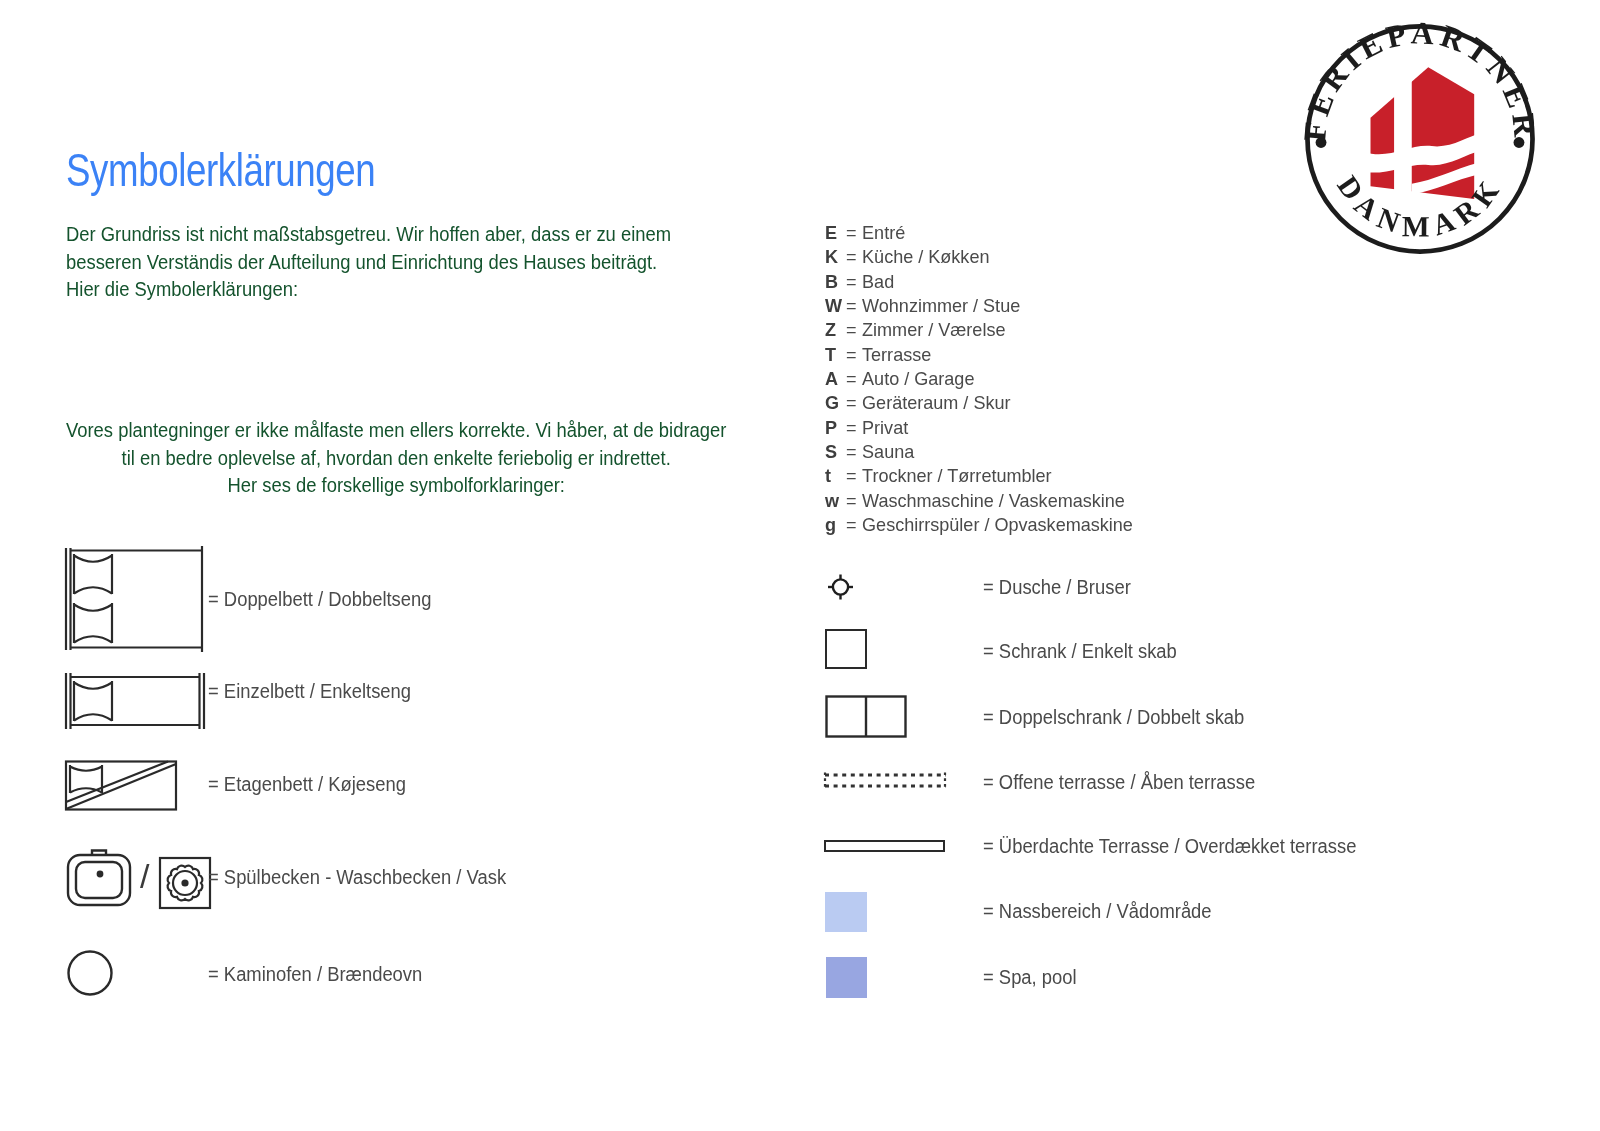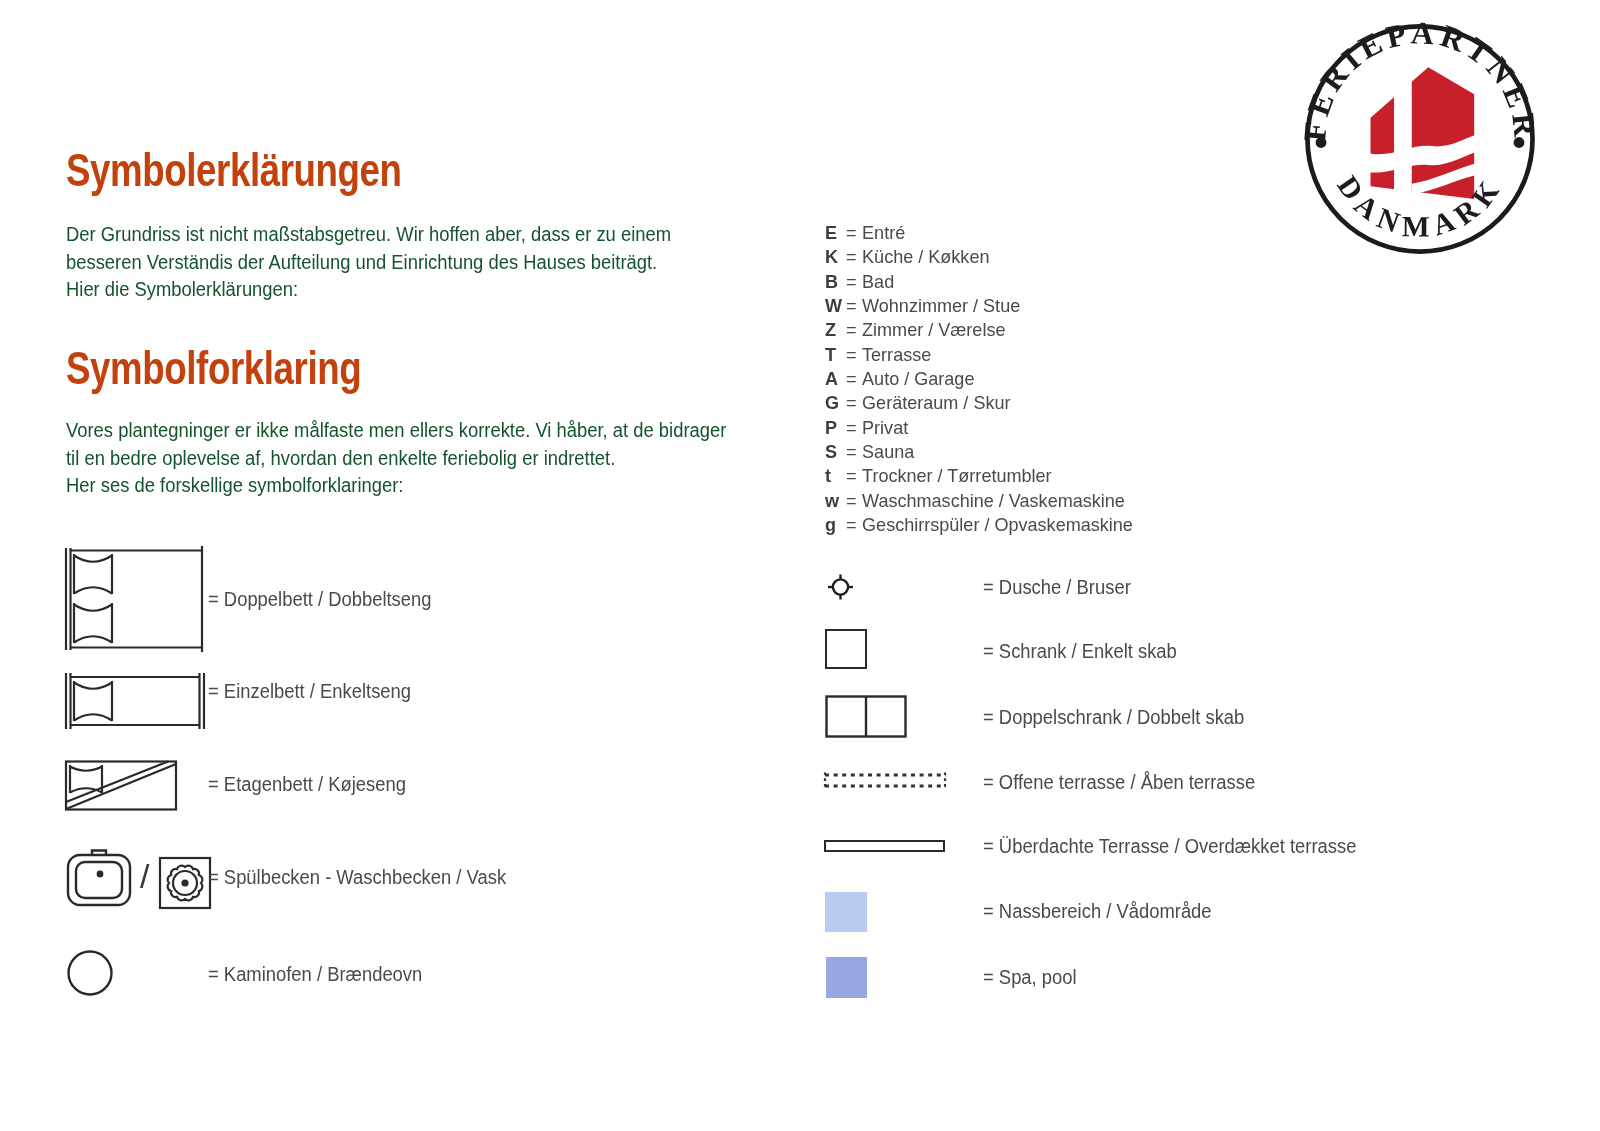--- a/index.html
+++ b/index.html
@@ -6,7 +6,7 @@
   #page{position:relative;width:1600px;height:1131px;background:#ffffff;overflow:hidden;
         font-family:"Liberation Sans", sans-serif;color:#4a4a4a;}
   .abs{position:absolute;}
-  .h1{font-size:47px;color:#c2410c;font-weight:700;white-space:nowrap;}
+  .h1{font-size:47px;color:#3b82f6;font-weight:400;white-space:nowrap;}
   .cond{display:inline-block;transform:scaleX(0.78);transform-origin:0 0;letter-spacing:-0.5px;}
   .para{font-size:20px;line-height:27.5px;color:#14532d;}
   .para .ln{white-space:nowrap;display:block;transform:scaleX(0.92);transform-origin:0 0;}

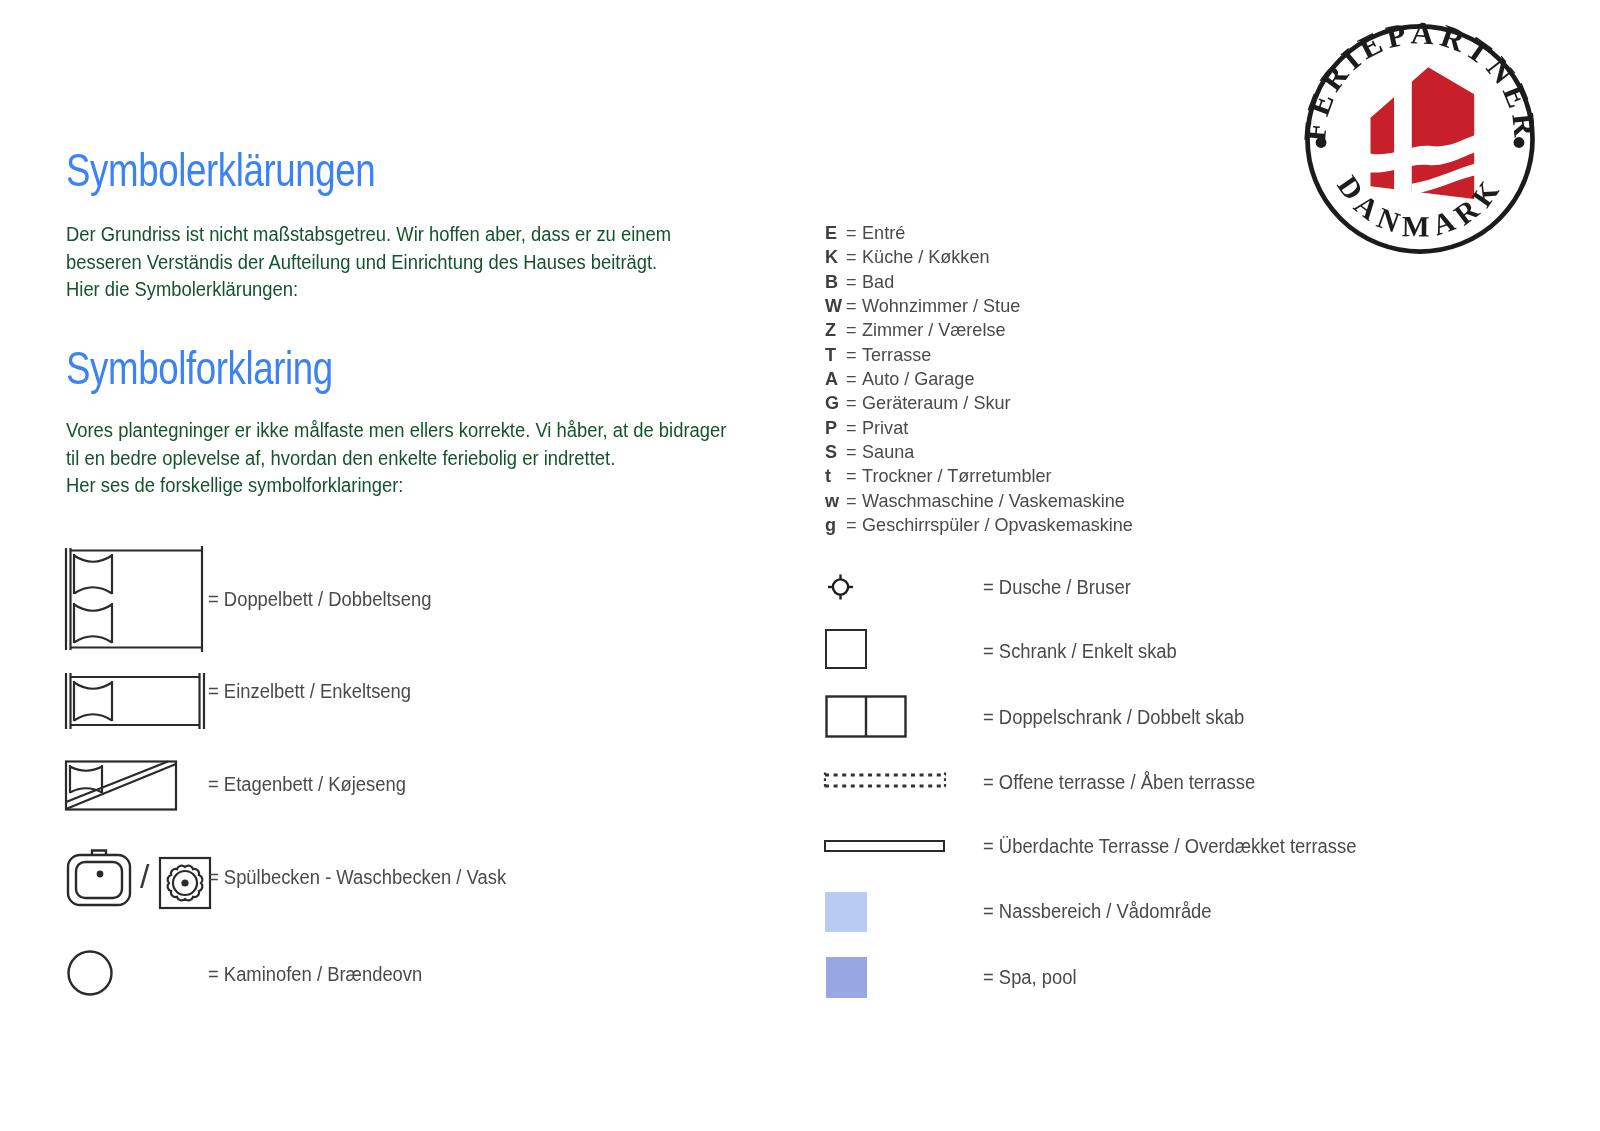--- a/index.html
+++ b/index.html
@@ -34,9 +34,6 @@
     <span class="ln">Hier die Symbolerklärungen:</span>
   </div>
 
-  <div class="abs h1" style="left:66px;top:340px;">
-    <span class="cond">Symbolforklaring</span>
-  </div>
   <div class="abs para" style="left:66px;top:417px;">
     <span class="ln">Vores plantegninger er ikke målfaste men ellers korrekte. Vi håber, at de bidrager</span>
     <span class="ln">til en bedre oplevelse af, hvordan den enkelte feriebolig er indrettet.</span>

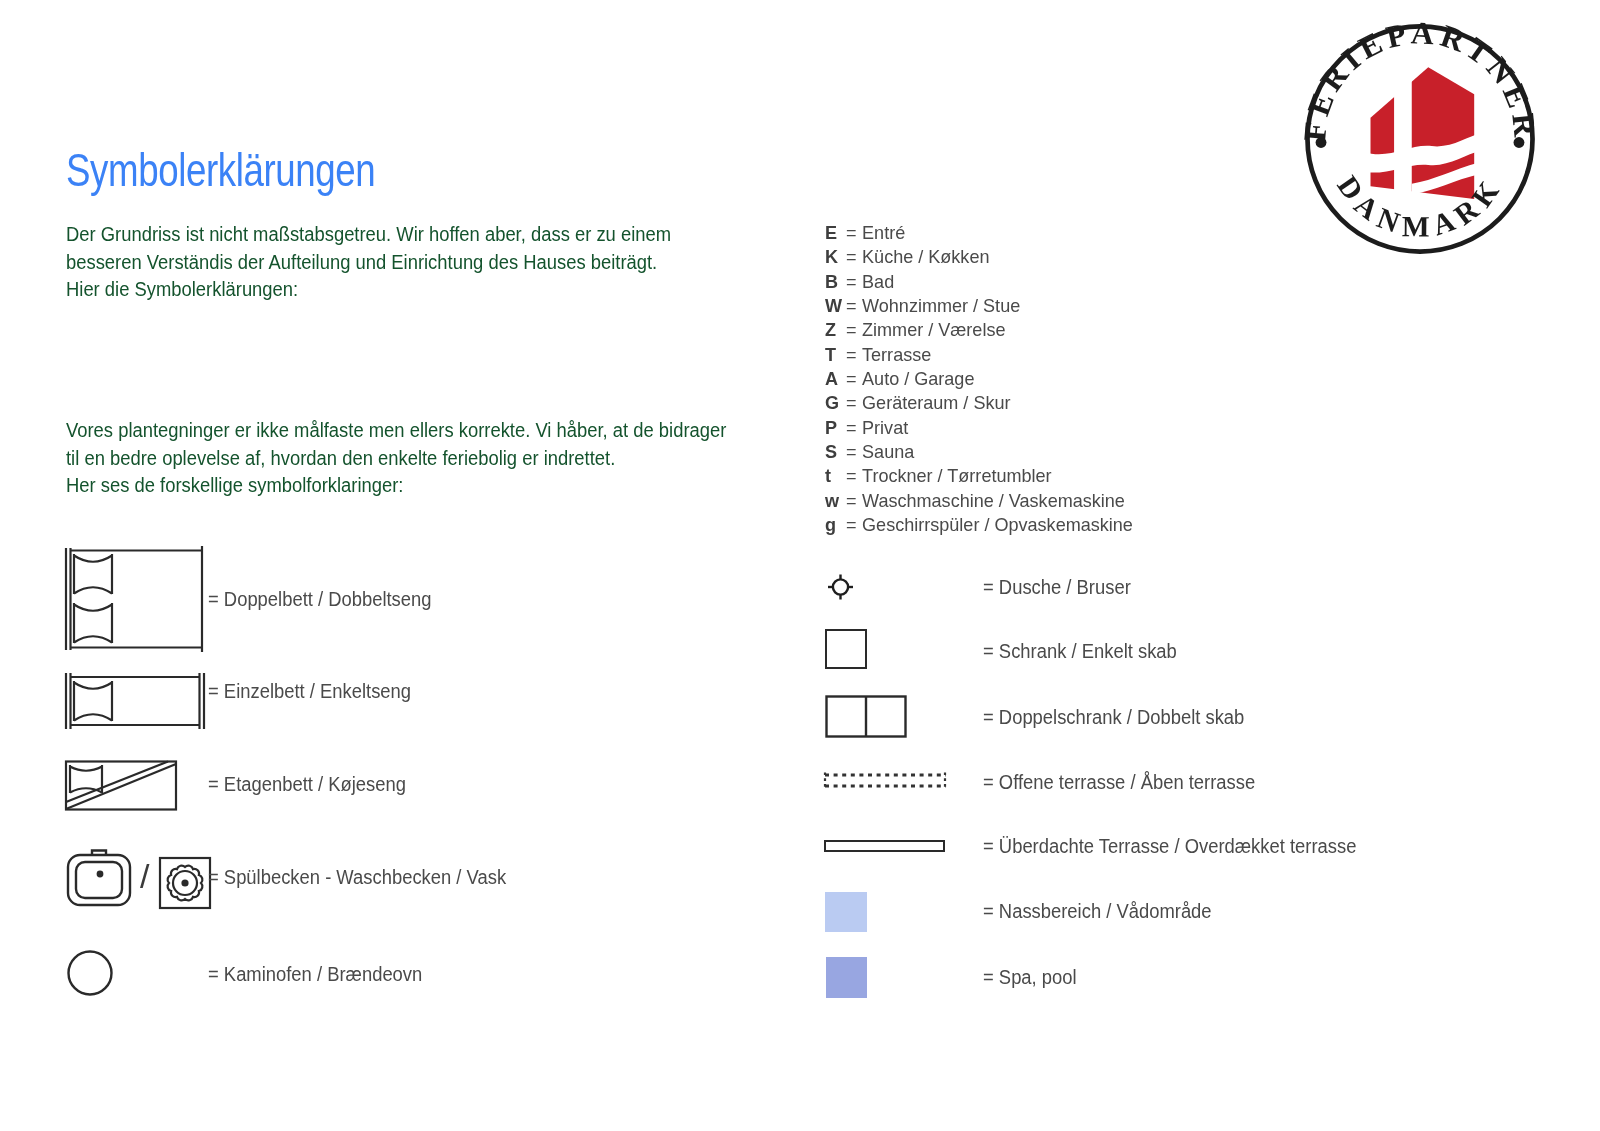--- a/index.html
+++ b/index.html
@@ -34,7 +34,7 @@
     <span class="ln">Hier die Symbolerklärungen:</span>
   </div>
 
-  <div class="abs para" style="left:66px;top:417px;">
+  <div class="abs para" style="left:66px;top:417px;text-align:center;">
     <span class="ln">Vores plantegninger er ikke målfaste men ellers korrekte. Vi håber, at de bidrager</span>
     <span class="ln">til en bedre oplevelse af, hvordan den enkelte feriebolig er indrettet.</span>
     <span class="ln">Her ses de forskellige symbolforklaringer:</span>

